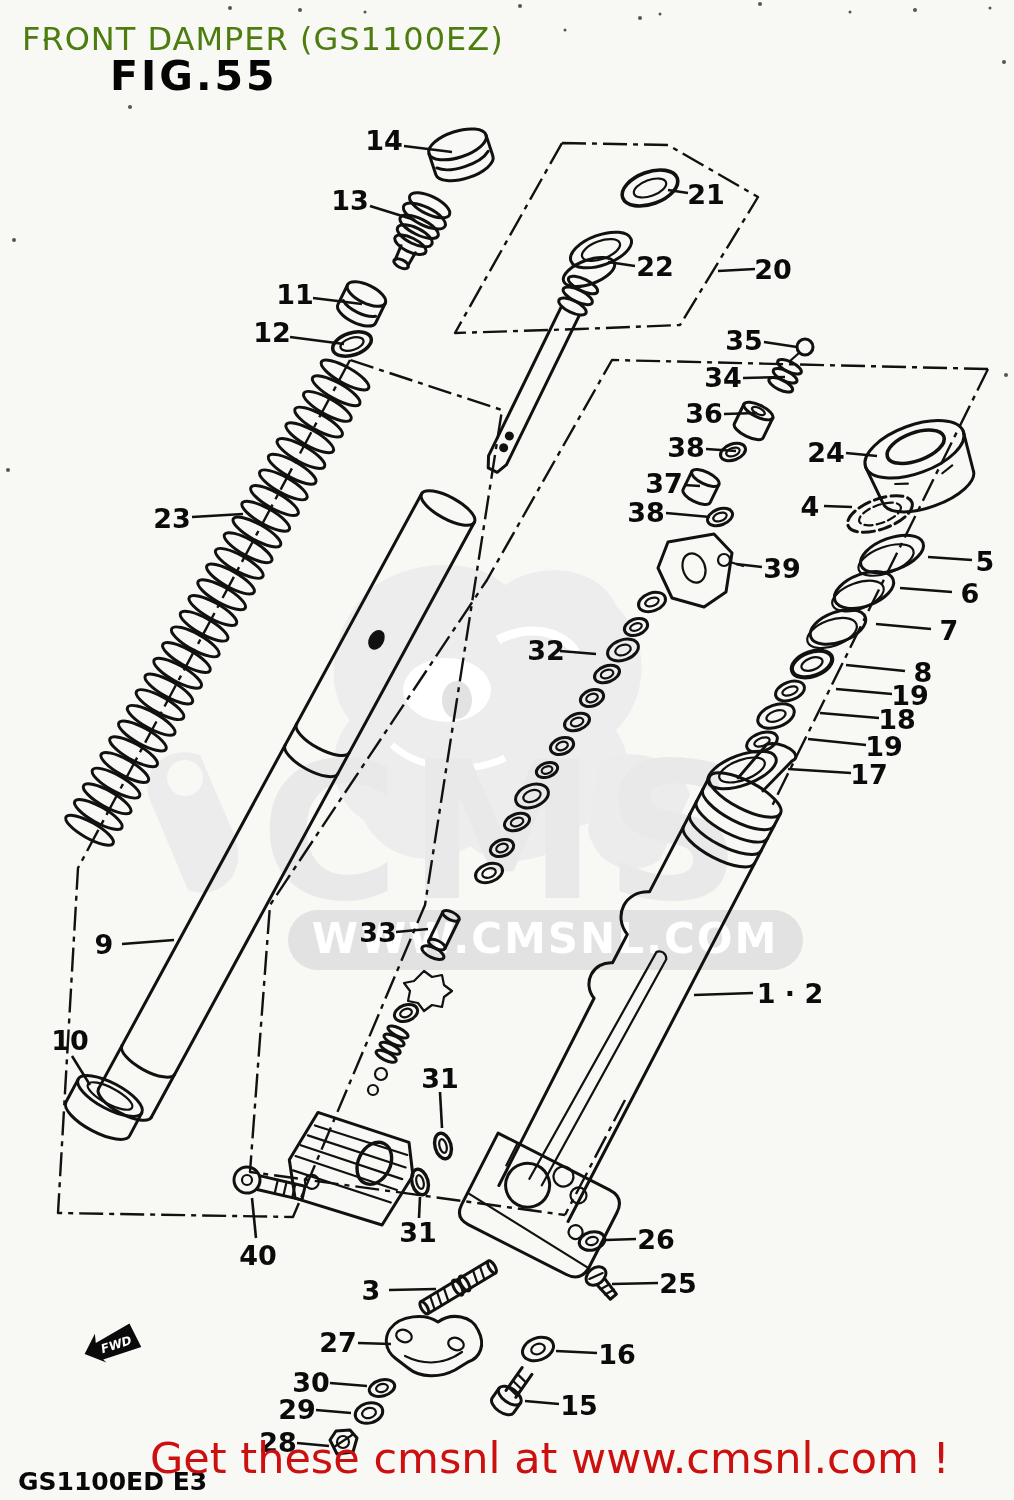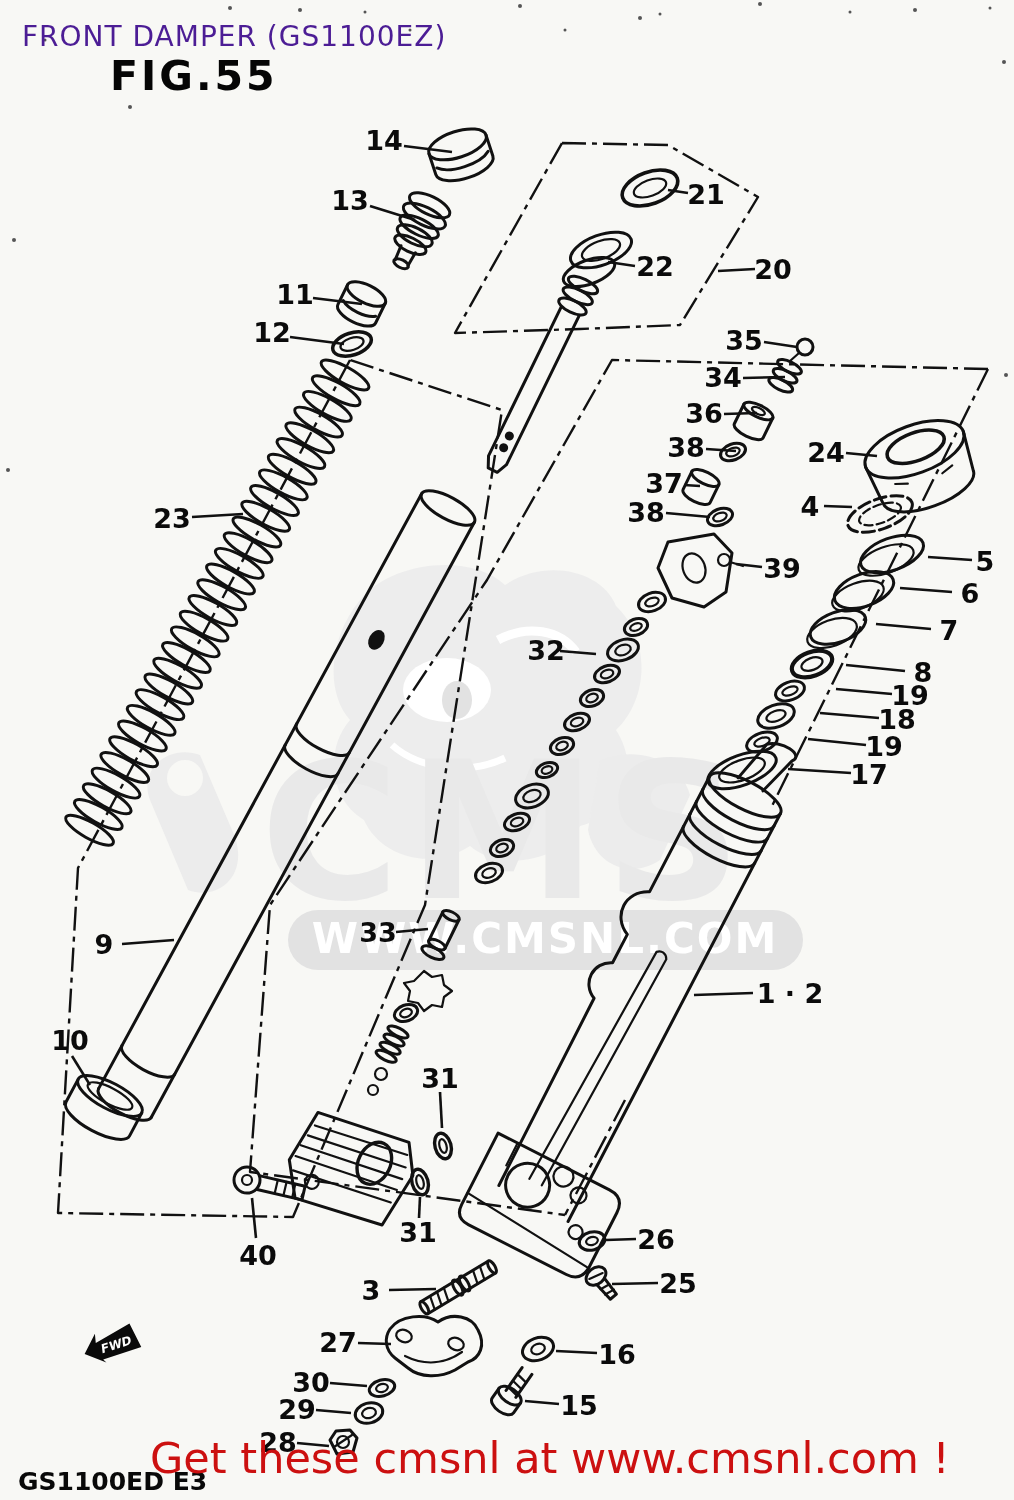--- a/index.html
+++ b/index.html
@@ -6,7 +6,7 @@
   .stage{position:relative;width:1014px;height:1500px;background:#f8f8f5;overflow:hidden;
          font-family:"DejaVu Sans",sans-serif;}
   .stage svg{position:absolute;left:0;top:0;}
-  .hdr-title{position:absolute;left:22px;top:20px;font-size:28px;letter-spacing:1px;color:#4c1d95;}
+  .hdr-title{position:absolute;left:22px;top:20px;font-size:32px;letter-spacing:1px;color:#4d7c0f;}
   .hdr-fig{position:absolute;left:110px;top:52px;font-size:41px;font-weight:bold;letter-spacing:3px;color:#050505;}
   .ftr-model{position:absolute;left:18px;top:1441px;font-size:25px;font-weight:bold;letter-spacing:0px;color:#090909;margin-top:26px;}
   .ftr-promo{position:absolute;left:150px;top:1433px;font-size:43px;color:#cc1010;white-space:nowrap;cursor:pointer;}

